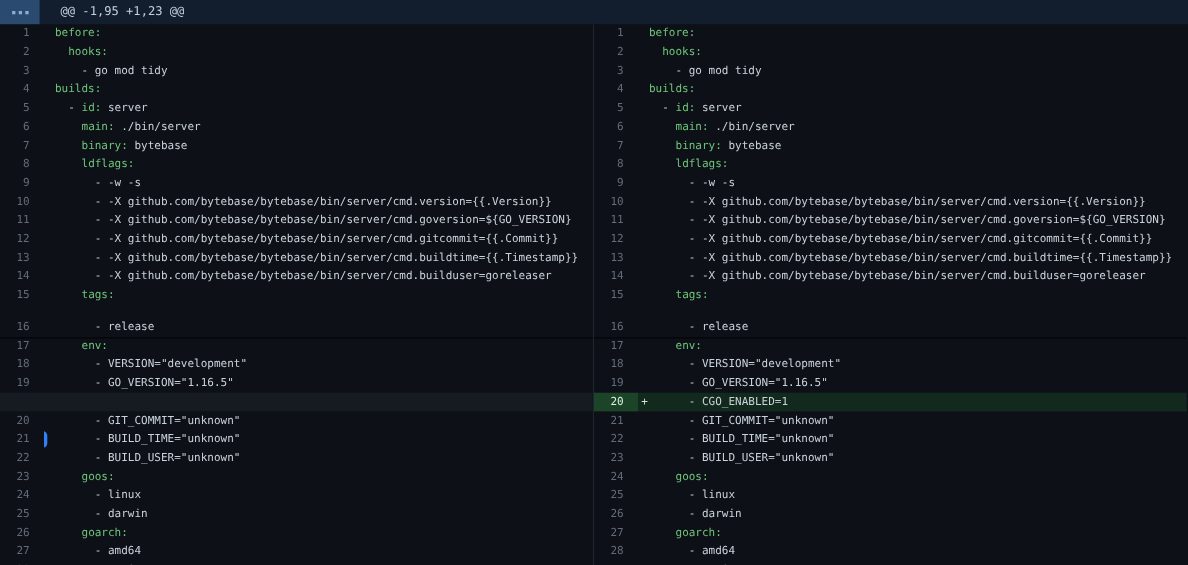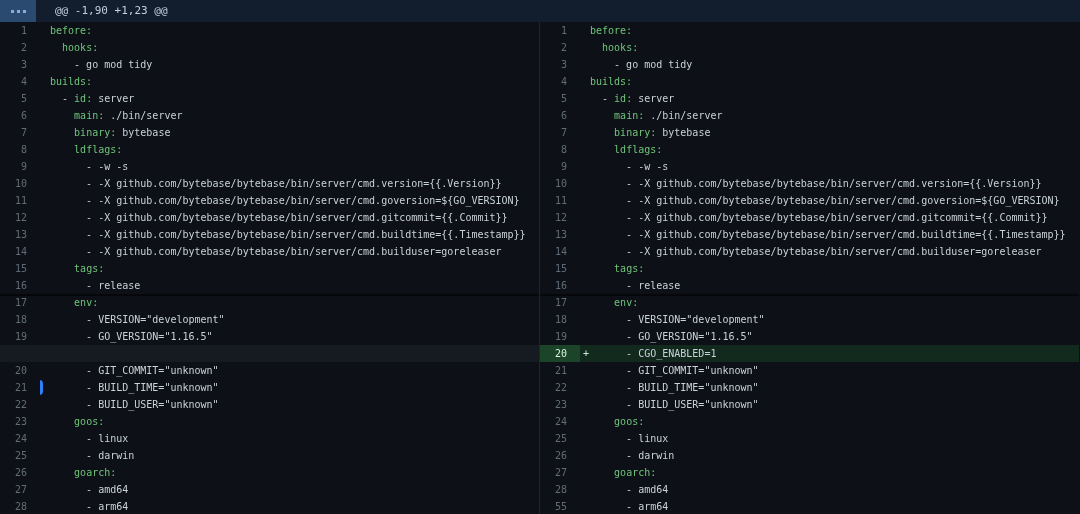--- a/index.html
+++ b/index.html
@@ -81,7 +81,7 @@
       <span class="dot"></span>
       <span class="dot"></span>
     </div>
-    <div class="hunk-text">@@ -1,90 +1,23 @@</div>
+    <div class="hunk-text">@@ -1,95 +1,23 @@</div>
   </div>
   <div class="panes">
     <div class="pane left" id="pane-left">

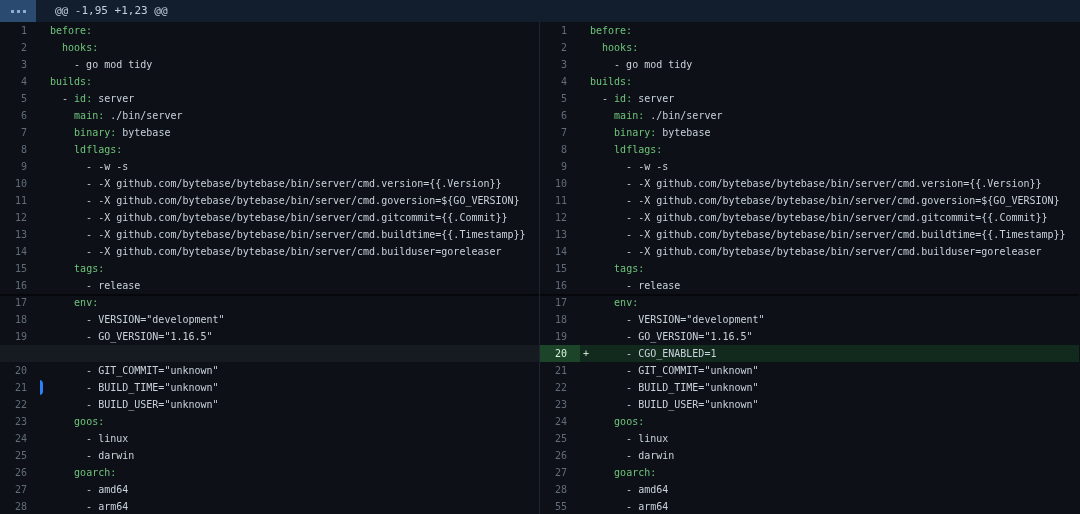--- a/index.html
+++ b/index.html
@@ -53,7 +53,7 @@
   .key { color: #6fc47a; }
 
   .row.empty { background: #161b22; }
-  .row.section-end { box-shadow: 0 2px 0 rgba(0,0,0,0.55); }
+  .row.section-end { box-shadow: 0 2px 0 rgba(0,0,0,0.55); margin-top: 12px; }
 
   .row.added .gutter { background: #1c4428; color: #d8f2dd; }
   .row.added .code { background: #112a1d; }

